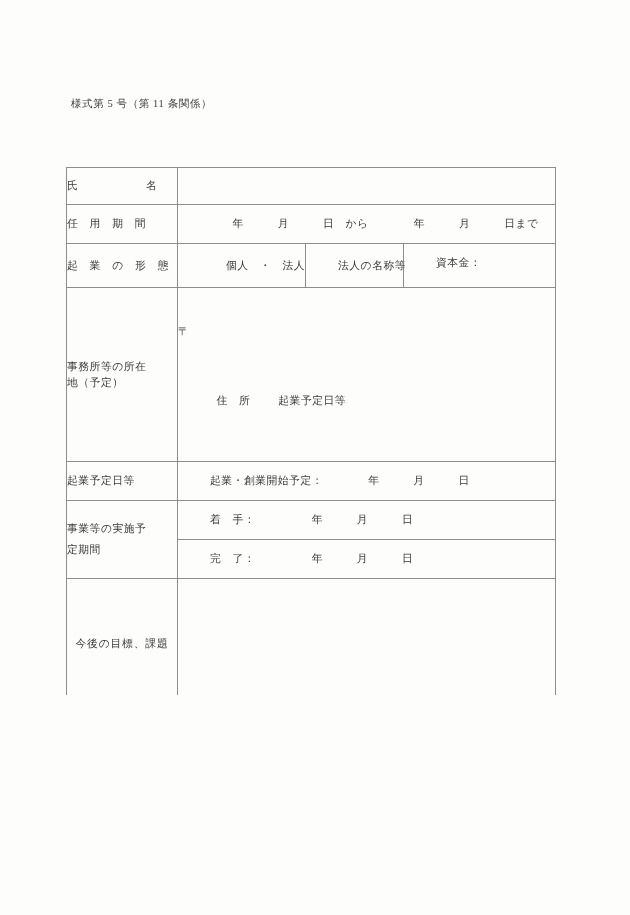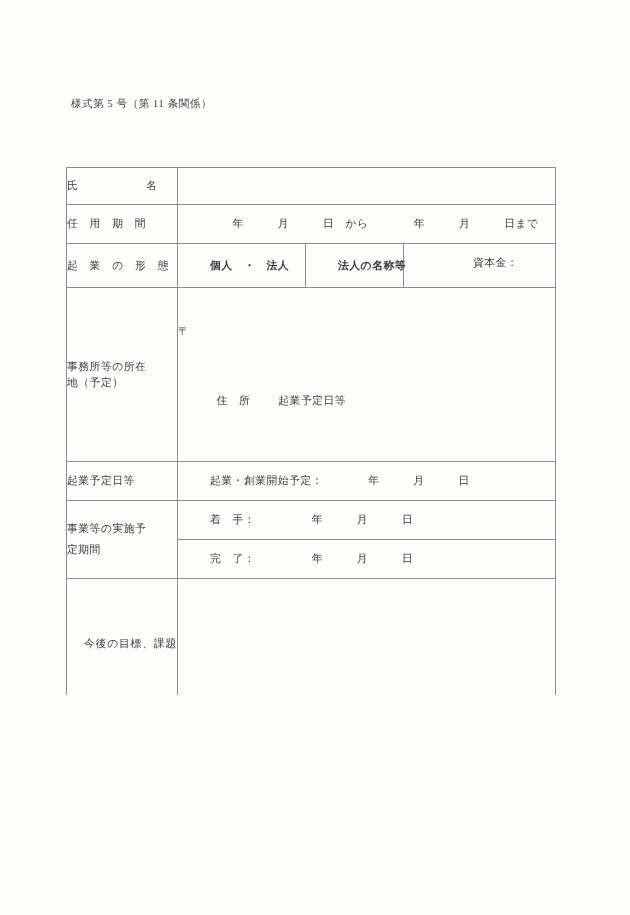--- a/index.html
+++ b/index.html
@@ -80,8 +80,7 @@
     white-space: normal;
   }
   .lbl-center {
-    text-align: left;
-    font-weight: bold;
+    text-align: right;
   }
 
   

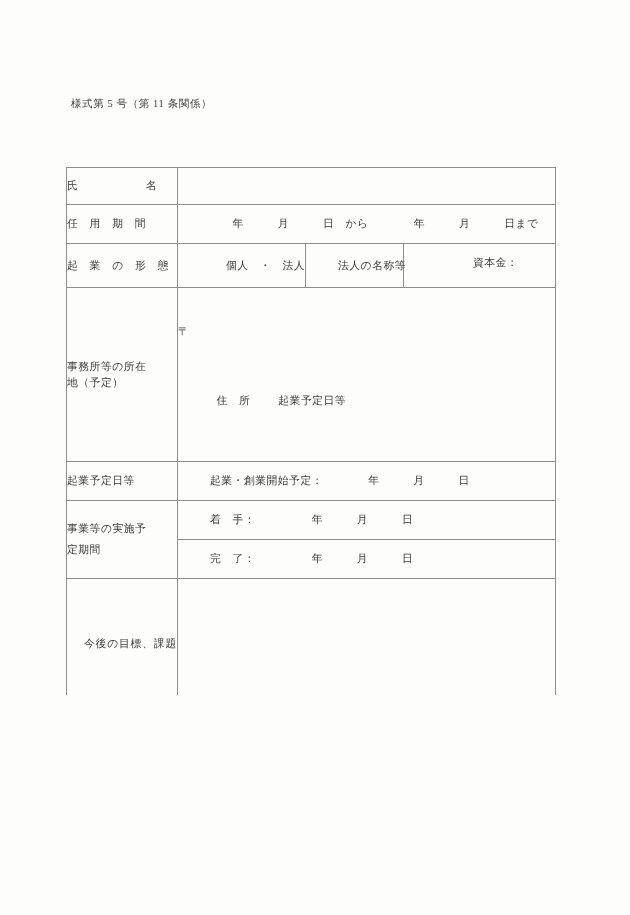--- a/index.html
+++ b/index.html
@@ -105,7 +105,6 @@
   td.cap-bottom {
     vertical-align: bottom;
     padding-bottom: 5px;
-    text-align: center;
   }
 
   .goal-label {

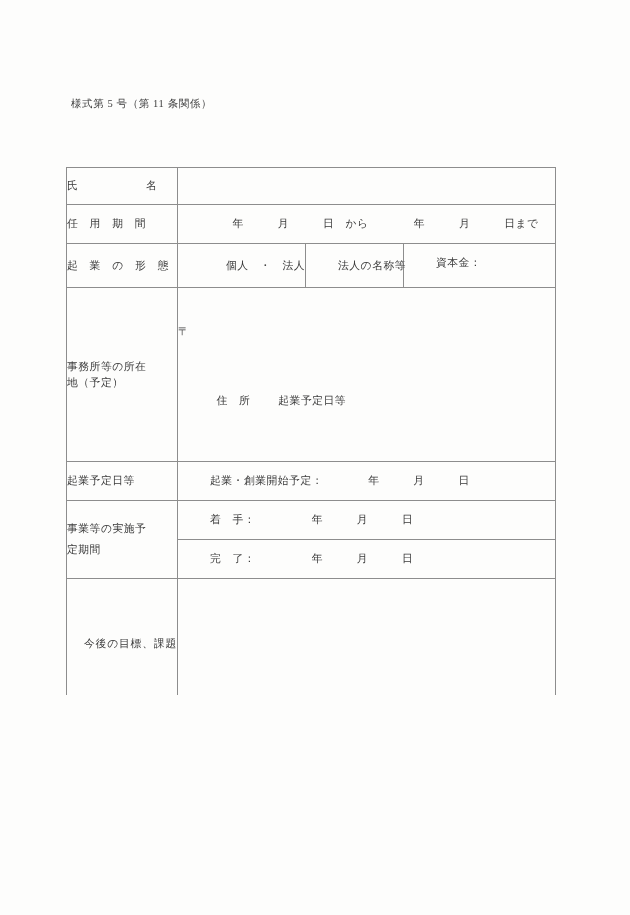--- a/index.html
+++ b/index.html
@@ -108,7 +108,7 @@
   }
 
   .goal-label {
-    text-align: right;
+    text-align: center;
     vertical-align: middle;
     letter-spacing: 0.8px;
     white-space: nowrap;

